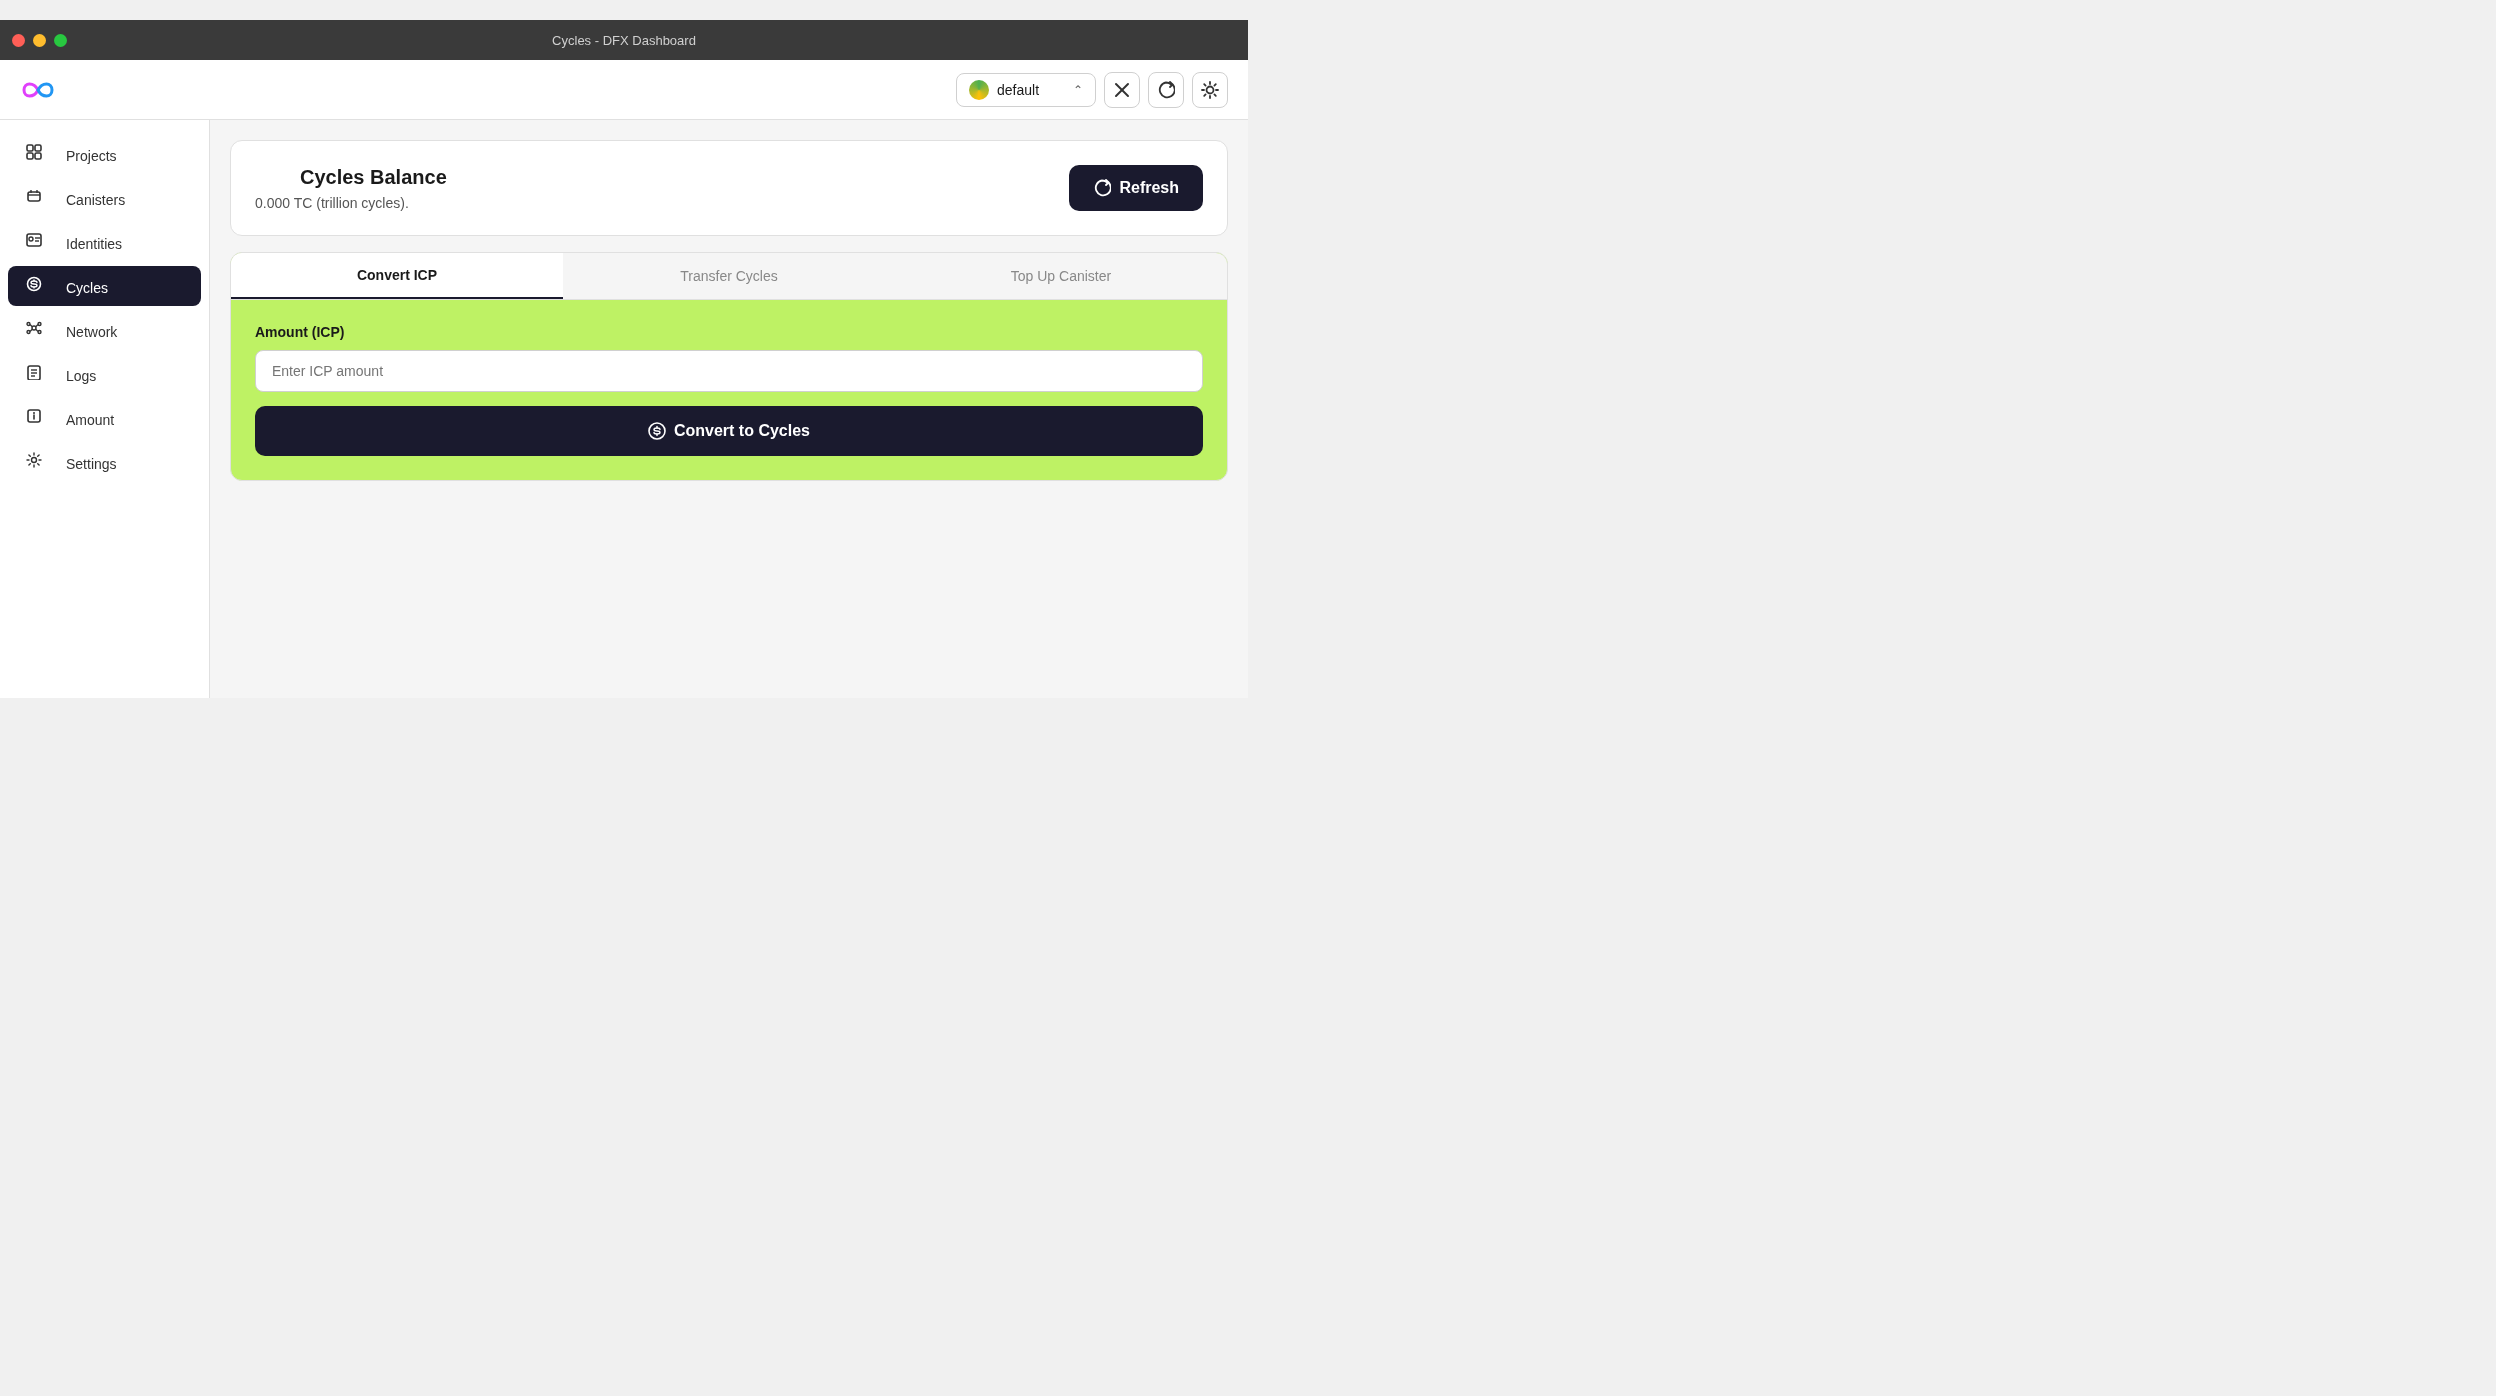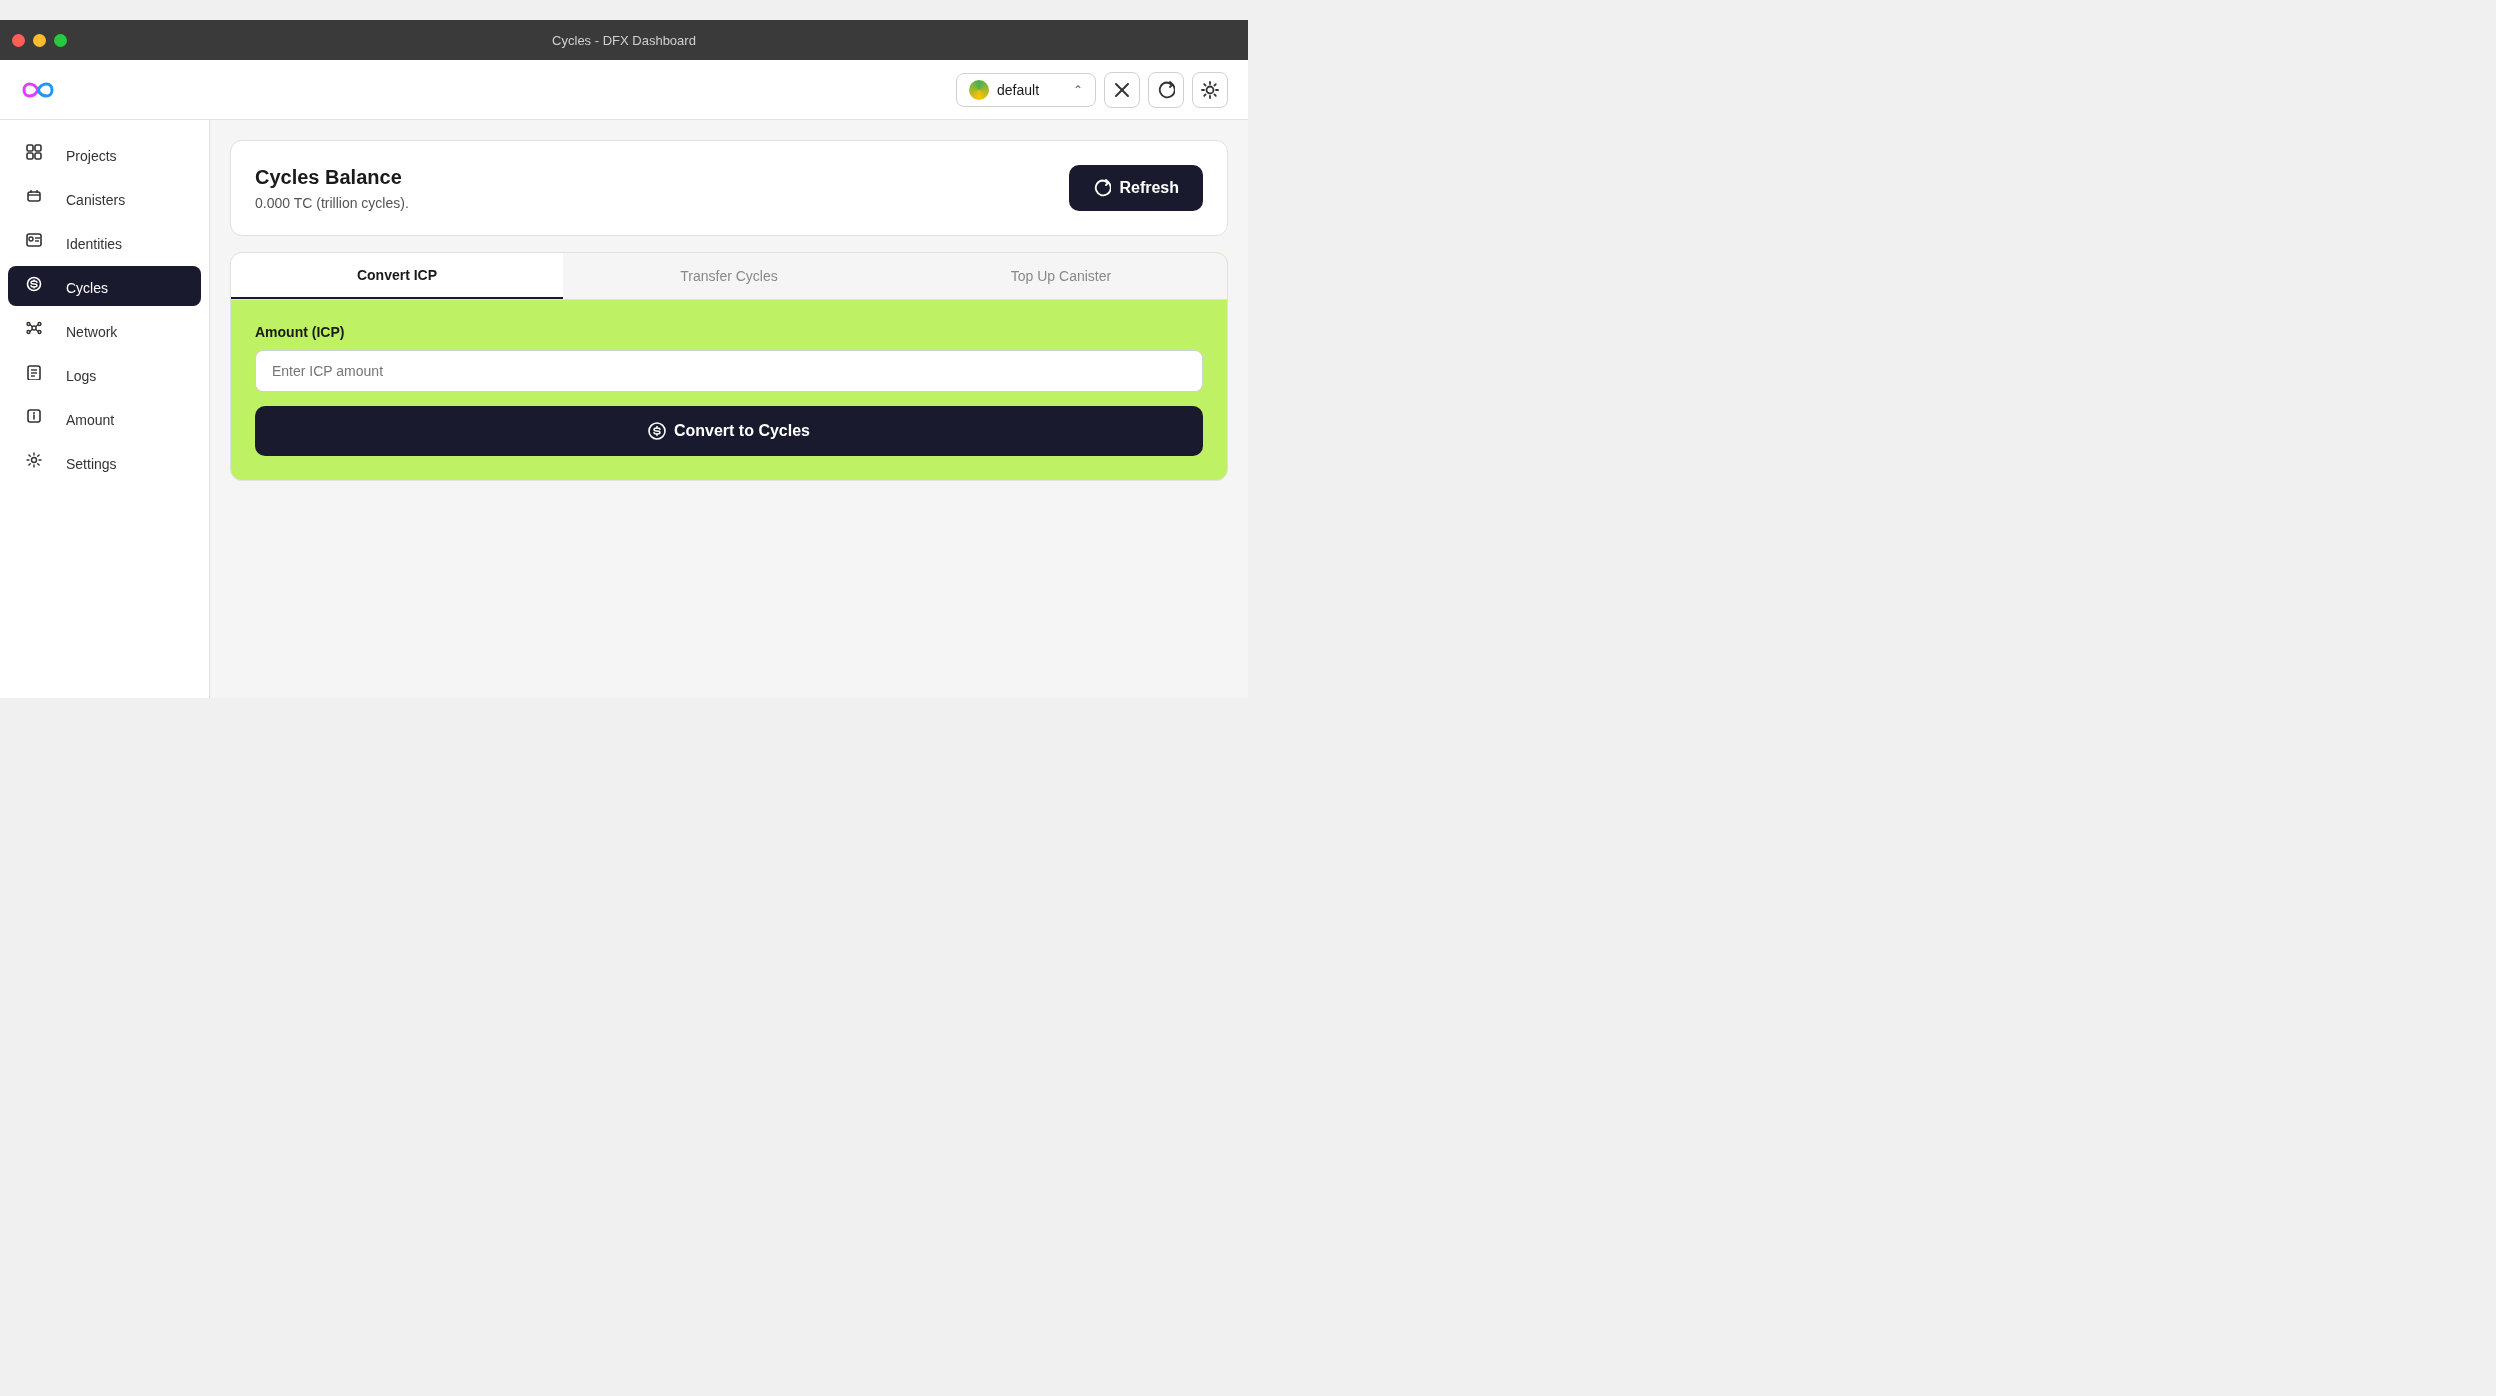--- a/index.html
+++ b/index.html
@@ -250,6 +250,7 @@
       font-weight: 700;
       color: #1a1a1a;
       margin-bottom: 6px;
+      margin-left: 45px;
     }
 
     .balance-value {

